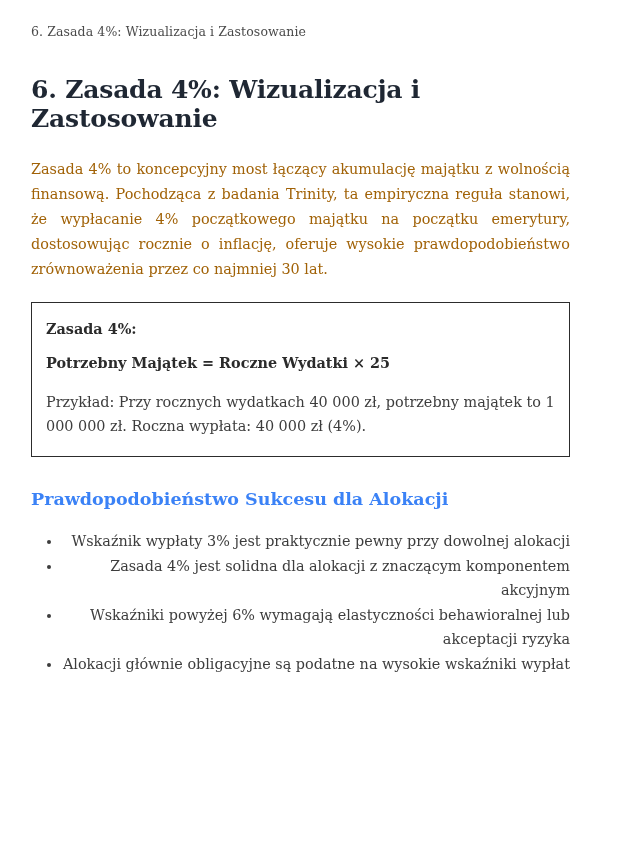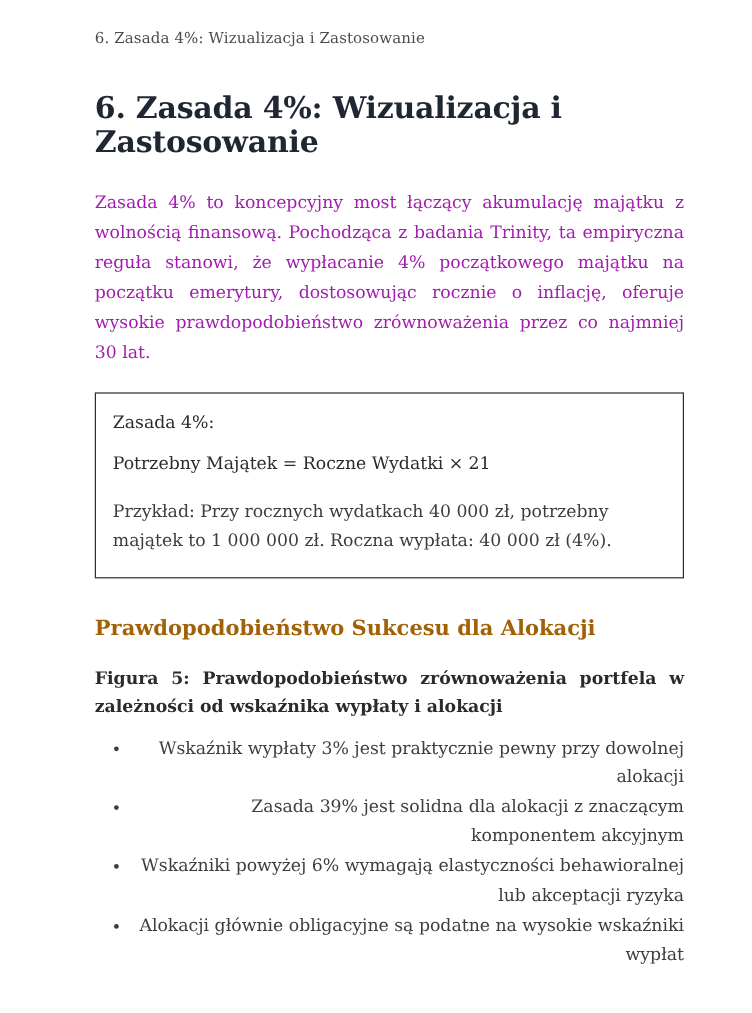--- a/index.html
+++ b/index.html
@@ -11,7 +11,7 @@
     color: #3d3d3d;
     overflow: hidden;
   }
-  .page { padding: 24px 57px 0 79px; }
+  .page { padding: 24px 57px 0 31px; }
 
   .breadcrumb {
     font-size: 12.5px;

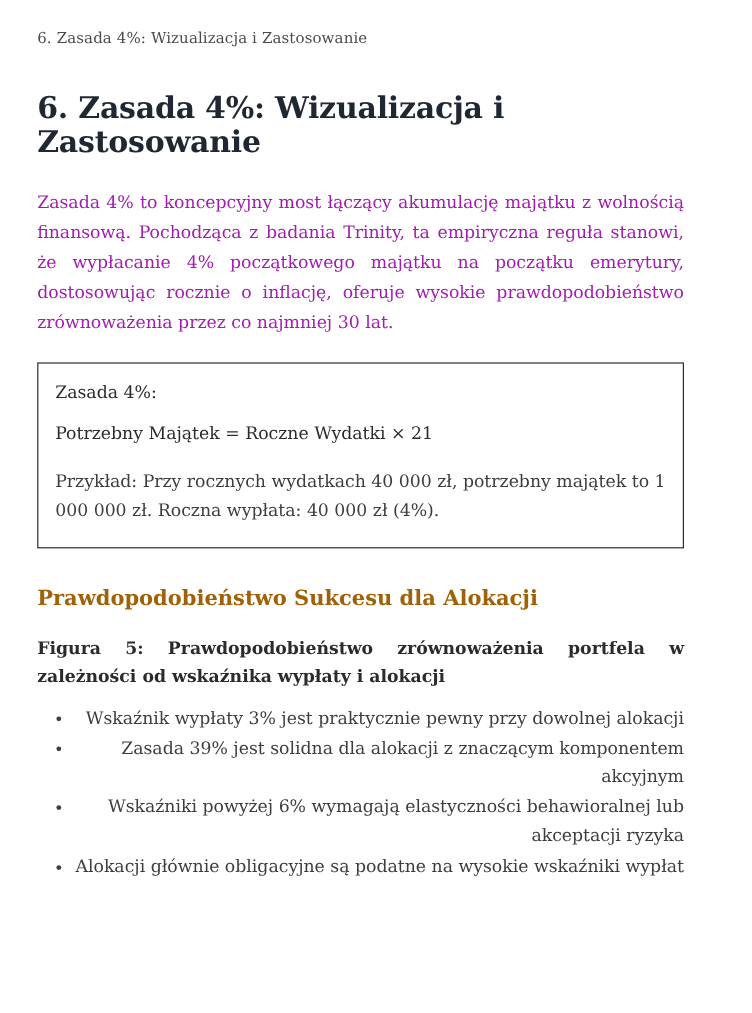--- a/index.html
+++ b/index.html
@@ -32,7 +32,7 @@
     line-height: 1.74;
     text-align: justify;
     margin: 0 0 16px 0;
-    color: #a21caf;
+    color: #a16207;
   }
 
   .rule-box {

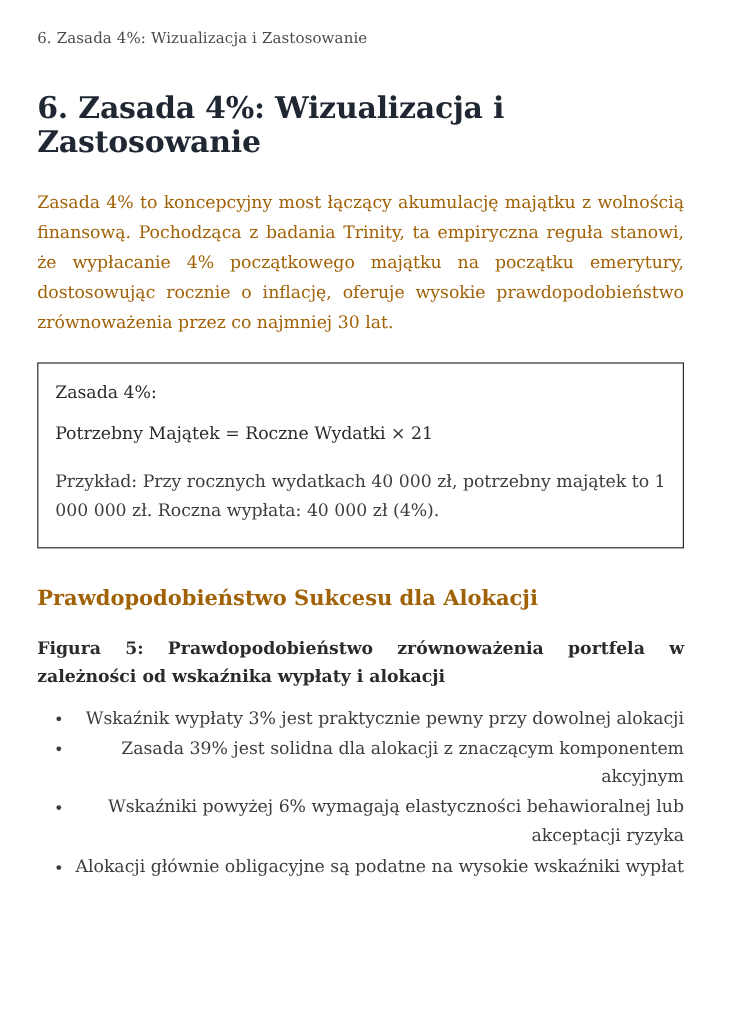--- a/index.html
+++ b/index.html
@@ -43,7 +43,7 @@
   }
   .rule-box .box-line { margin: 0 0 12px 0; font-size: 14.4px; line-height: 1.5; }
   .rule-box .box-line:last-child { margin-bottom: 0; }
-  .rule-box .bold { font-weight: 400; color: #2b2b2b; }
+  .rule-box .bold { font-weight: 700; color: #2b2b2b; }
   .rule-box .example { font-weight: 400; line-height: 1.7; margin-top: 16px; }
 
   h2.section-heading {

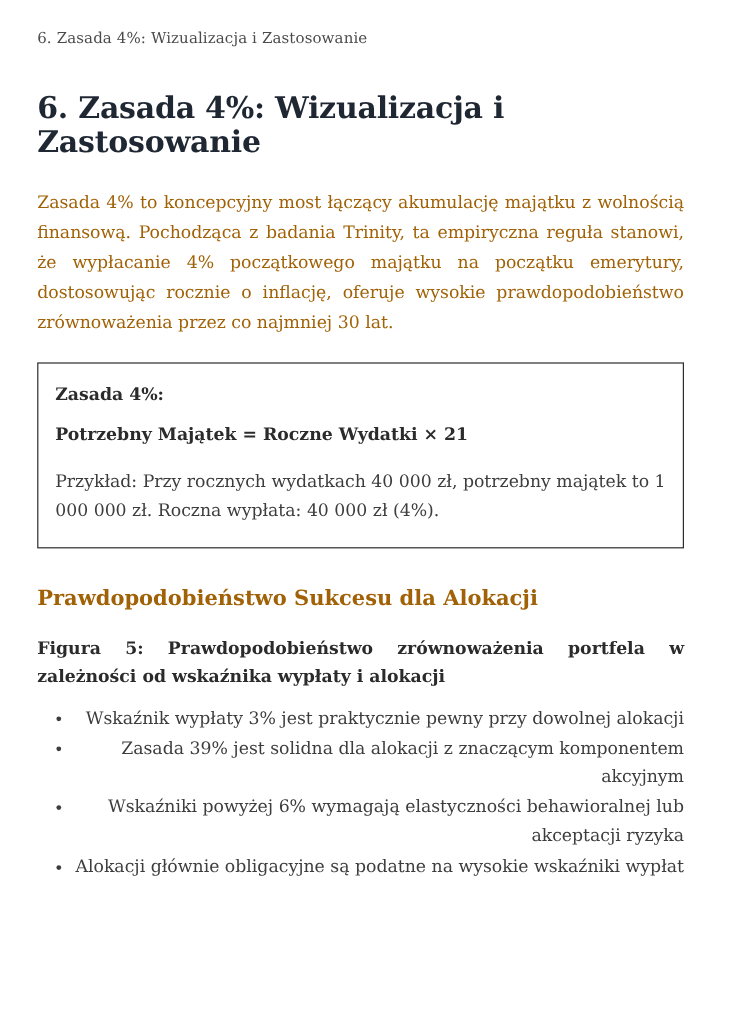--- a/index.html
+++ b/index.html
@@ -87,7 +87,7 @@
 
   <div class="rule-box">
     <p class="box-line bold">Zasada 4%:</p>
-    <p class="box-line bold">Potrzebny Majątek = Roczne Wydatki × 21</p>
+    <p class="box-line bold">Potrzebny Majątek = Roczne Wydatki × 25</p>
     <p class="box-line example">Przykład: Przy rocznych wydatkach 40 000 zł, potrzebny majątek to 1 000 000 zł. Roczna wypłata: 40 000 zł (4%).</p>
   </div>
 

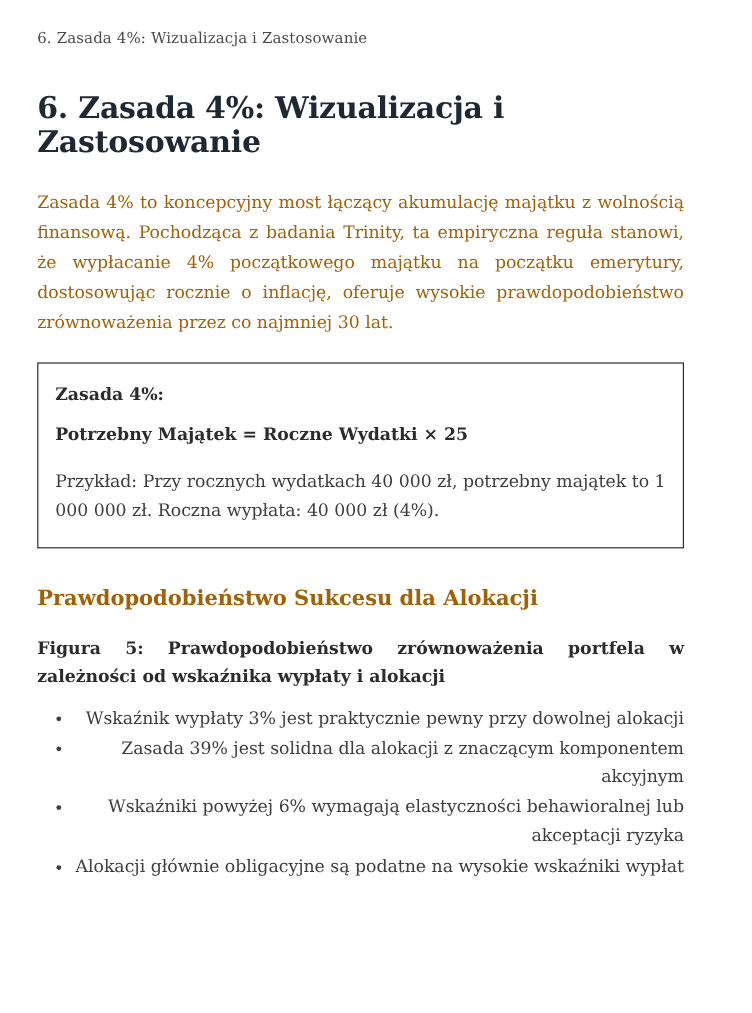--- a/index.html
+++ b/index.html
@@ -49,7 +49,7 @@
   h2.section-heading {
     font-size: 17.5px;
     font-weight: 700;
-    color: #a16207;
+    color: #3b82f6;
     margin: 30px 0 20px 0;
   }
 

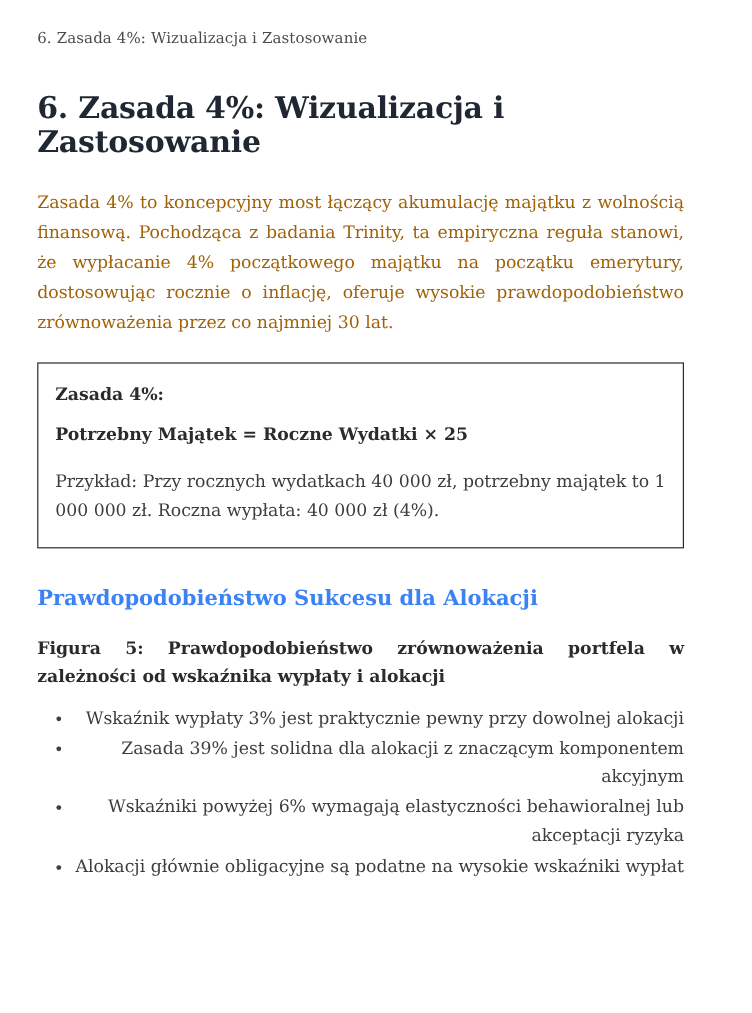--- a/index.html
+++ b/index.html
@@ -94,7 +94,6 @@
   <h2 class="section-heading">Prawdopodobieństwo Sukcesu dla Alokacji</h2>
 
 
-  <p class="figure-caption">Figura 5: Prawdopodobieństwo zrównoważenia portfela w zależności od wskaźnika wypłaty i alokacji</p>
 
   <ul class="bullet-list">
     <li>Wskaźnik wypłaty 3% jest praktycznie pewny przy dowolnej alokacji</li>

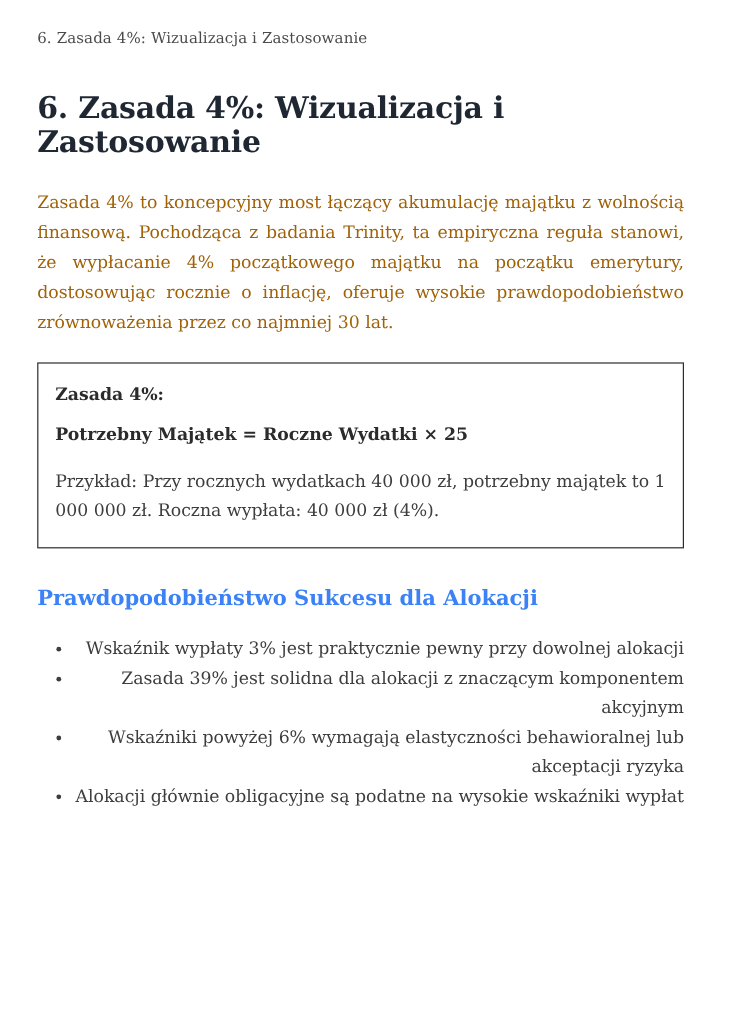--- a/index.html
+++ b/index.html
@@ -97,7 +97,7 @@
 
   <ul class="bullet-list">
     <li>Wskaźnik wypłaty 3% jest praktycznie pewny przy dowolnej alokacji</li>
-    <li>Zasada 39% jest solidna dla alokacji z znaczącym komponentem akcyjnym</li>
+    <li>Zasada 4% jest solidna dla alokacji z znaczącym komponentem akcyjnym</li>
     <li>Wskaźniki powyżej 6% wymagają elastyczności behawioralnej lub akceptacji ryzyka</li>
     <li>Alokacji głównie obligacyjne są podatne na wysokie wskaźniki wypłat</li>
   </ul>

